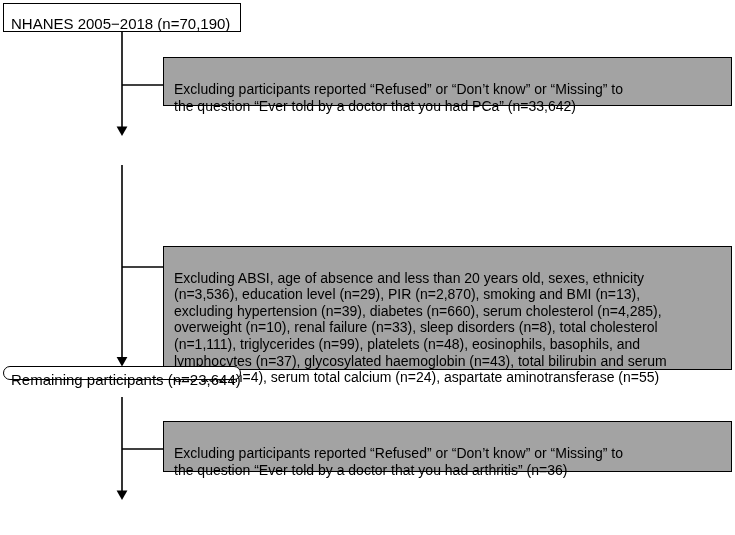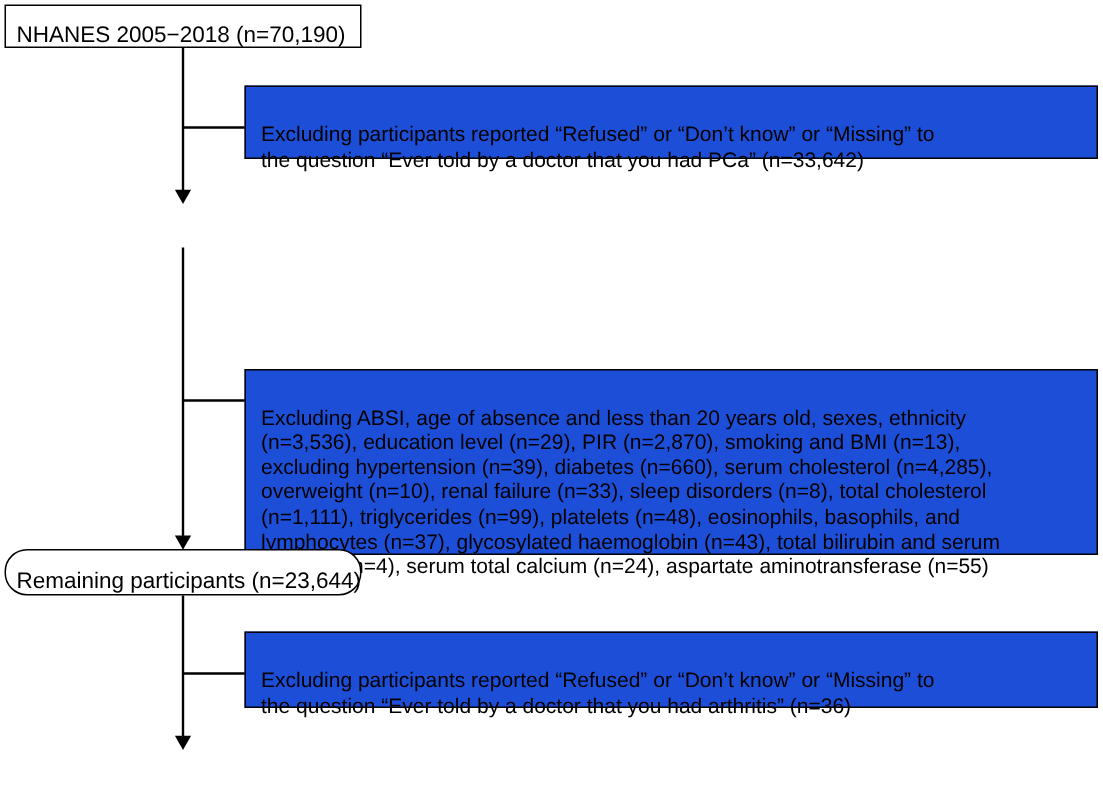--- a/index.html
+++ b/index.html
@@ -38,7 +38,7 @@
     position: absolute;
     box-sizing: border-box;
     border: 1.5px solid #000000;
-    background: #1d4ed8;
+    background: #a3a3a3;
     font-size: 14px;
     line-height: 17px;
     padding: 6px 8px 0 10px;

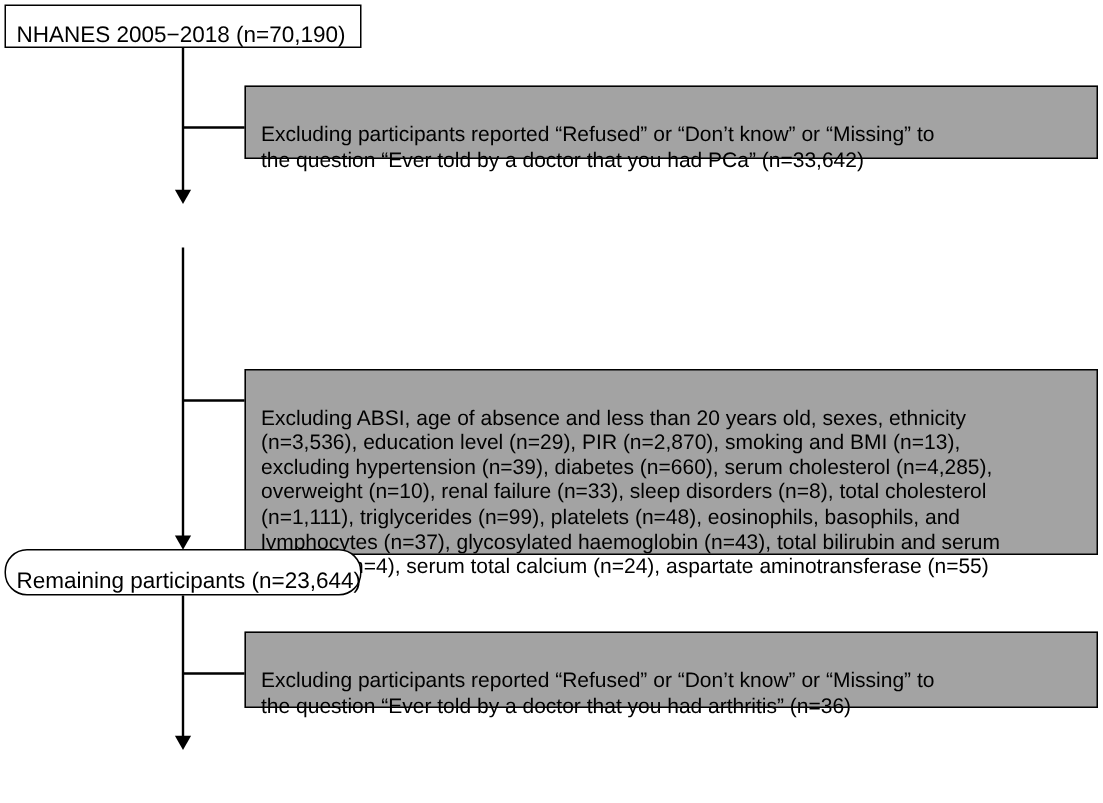--- a/index.html
+++ b/index.html
@@ -93,7 +93,7 @@
 uric acid (n=4), serum total calcium (n=24), aspartate aminotransferase (n=55)</span>
   </div>
 
-  <div class="node" style="left:3px; top:366px; width:238px; height:31px;border-radius:15px;">
+  <div class="node" style="left:3px; top:366px; width:238px; height:14px;border-radius:15px;">
     <span>Remaining participants (n=23,644)</span>
   </div>
 

